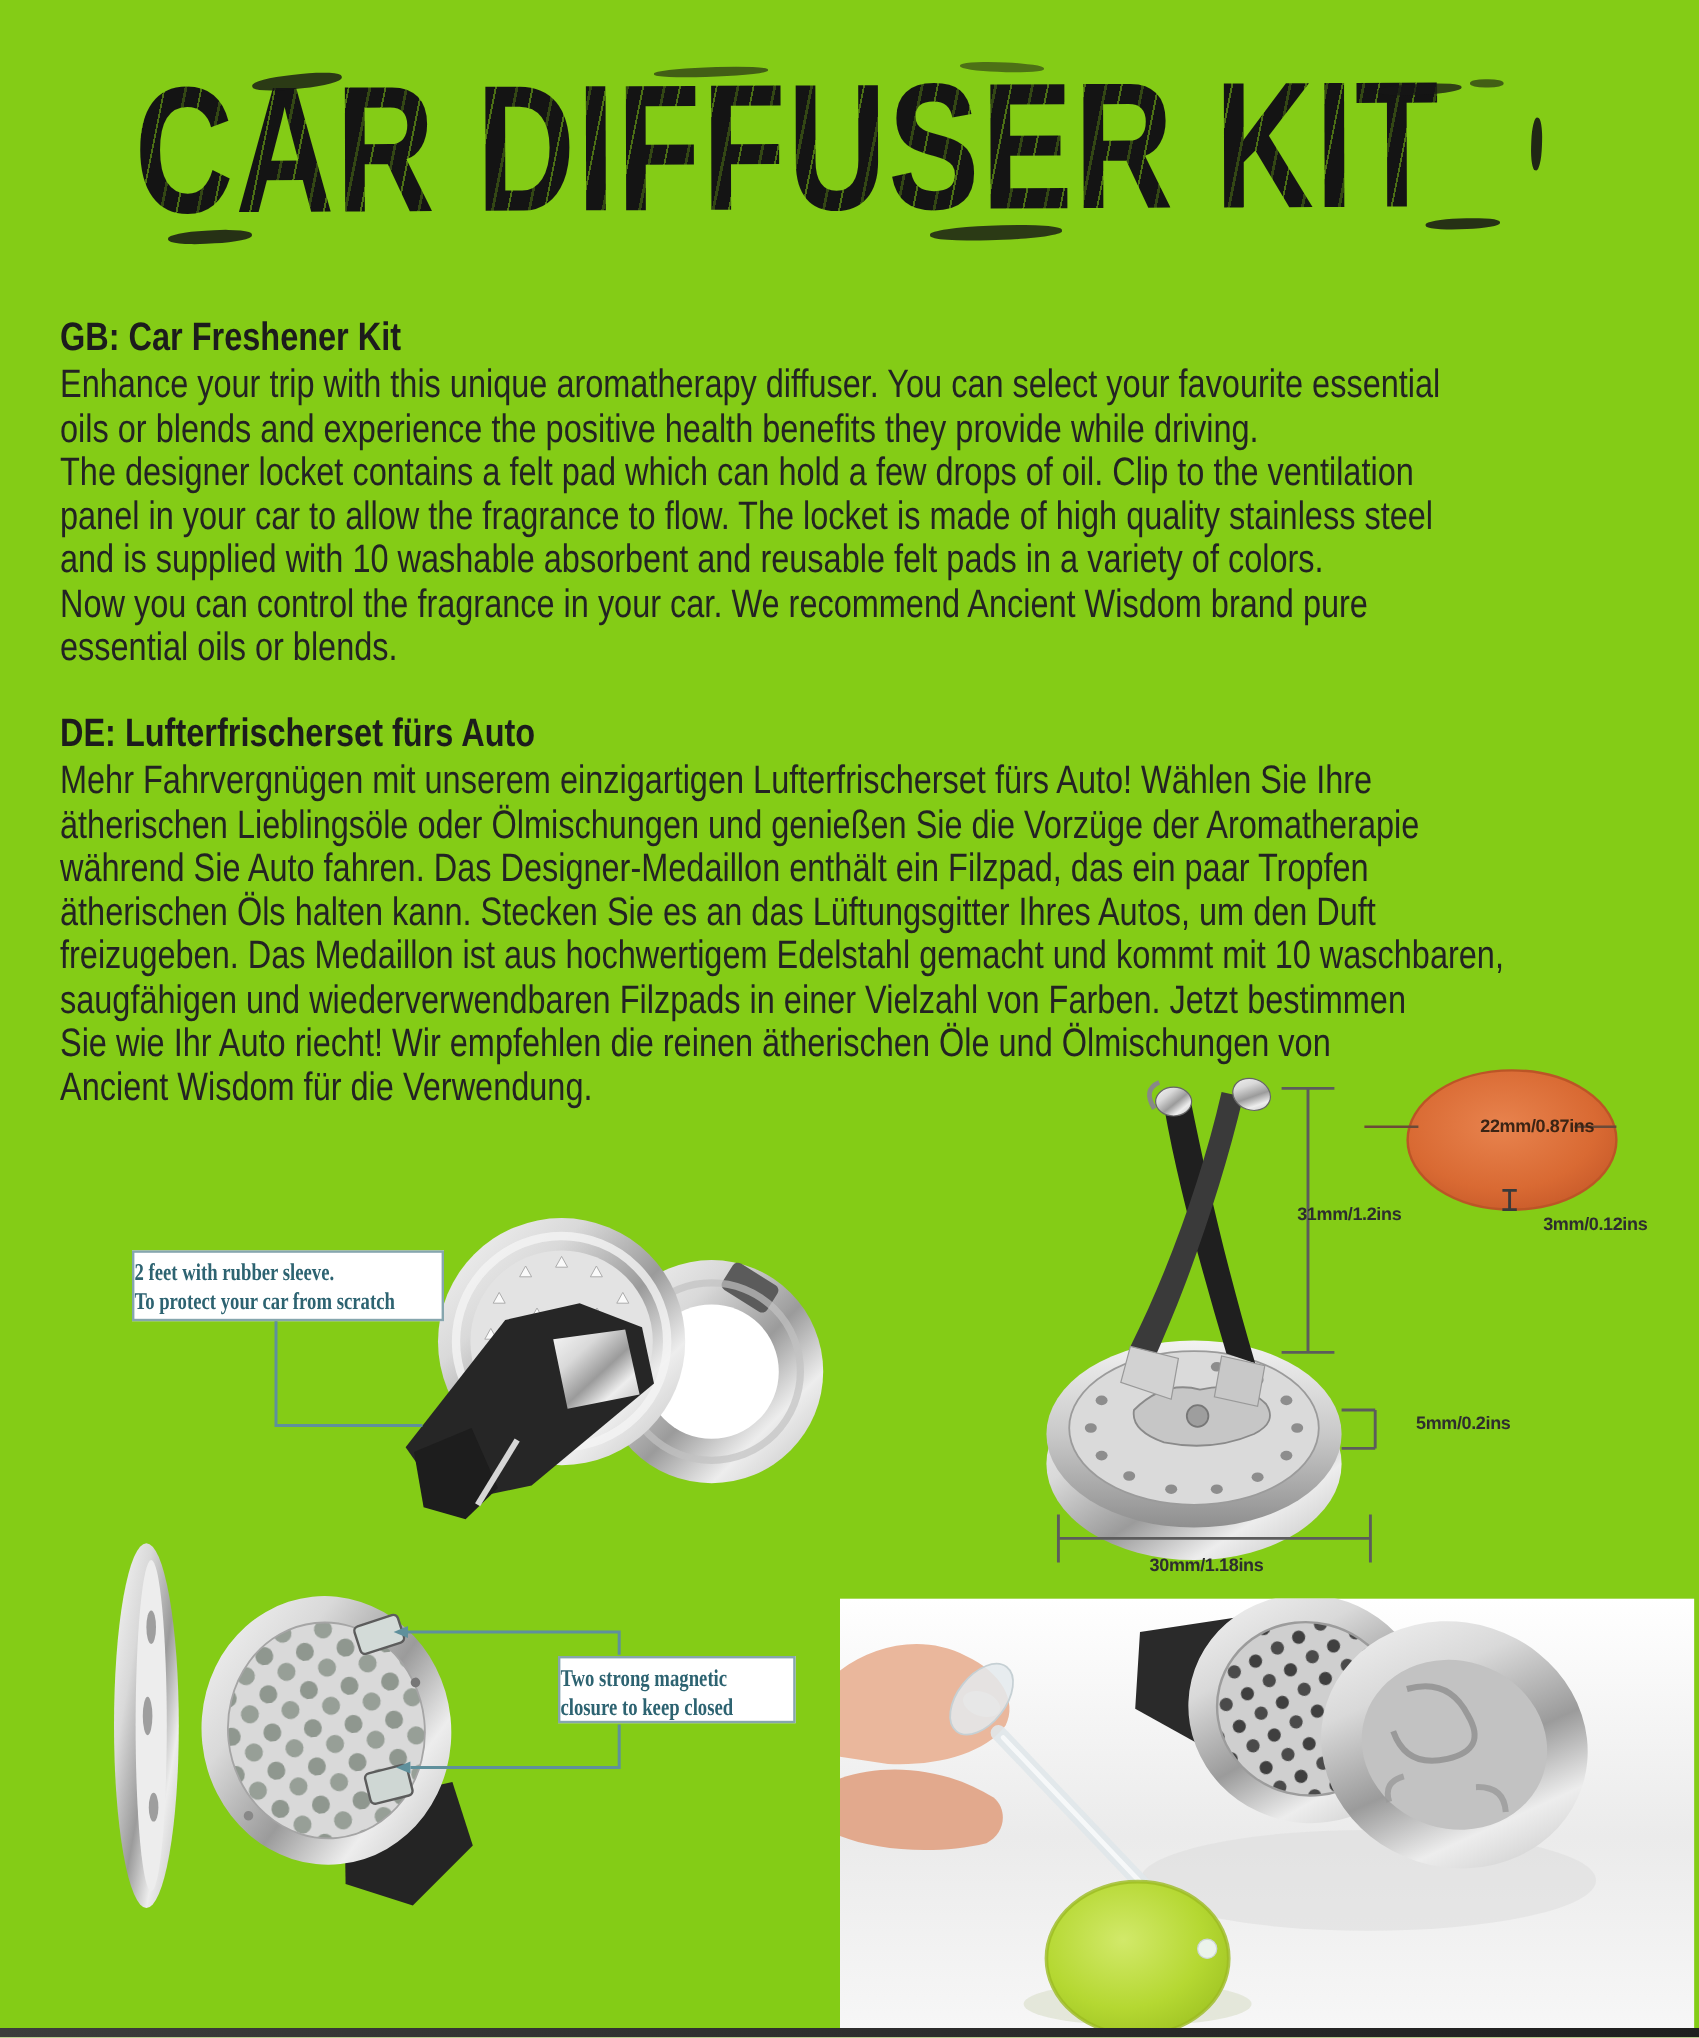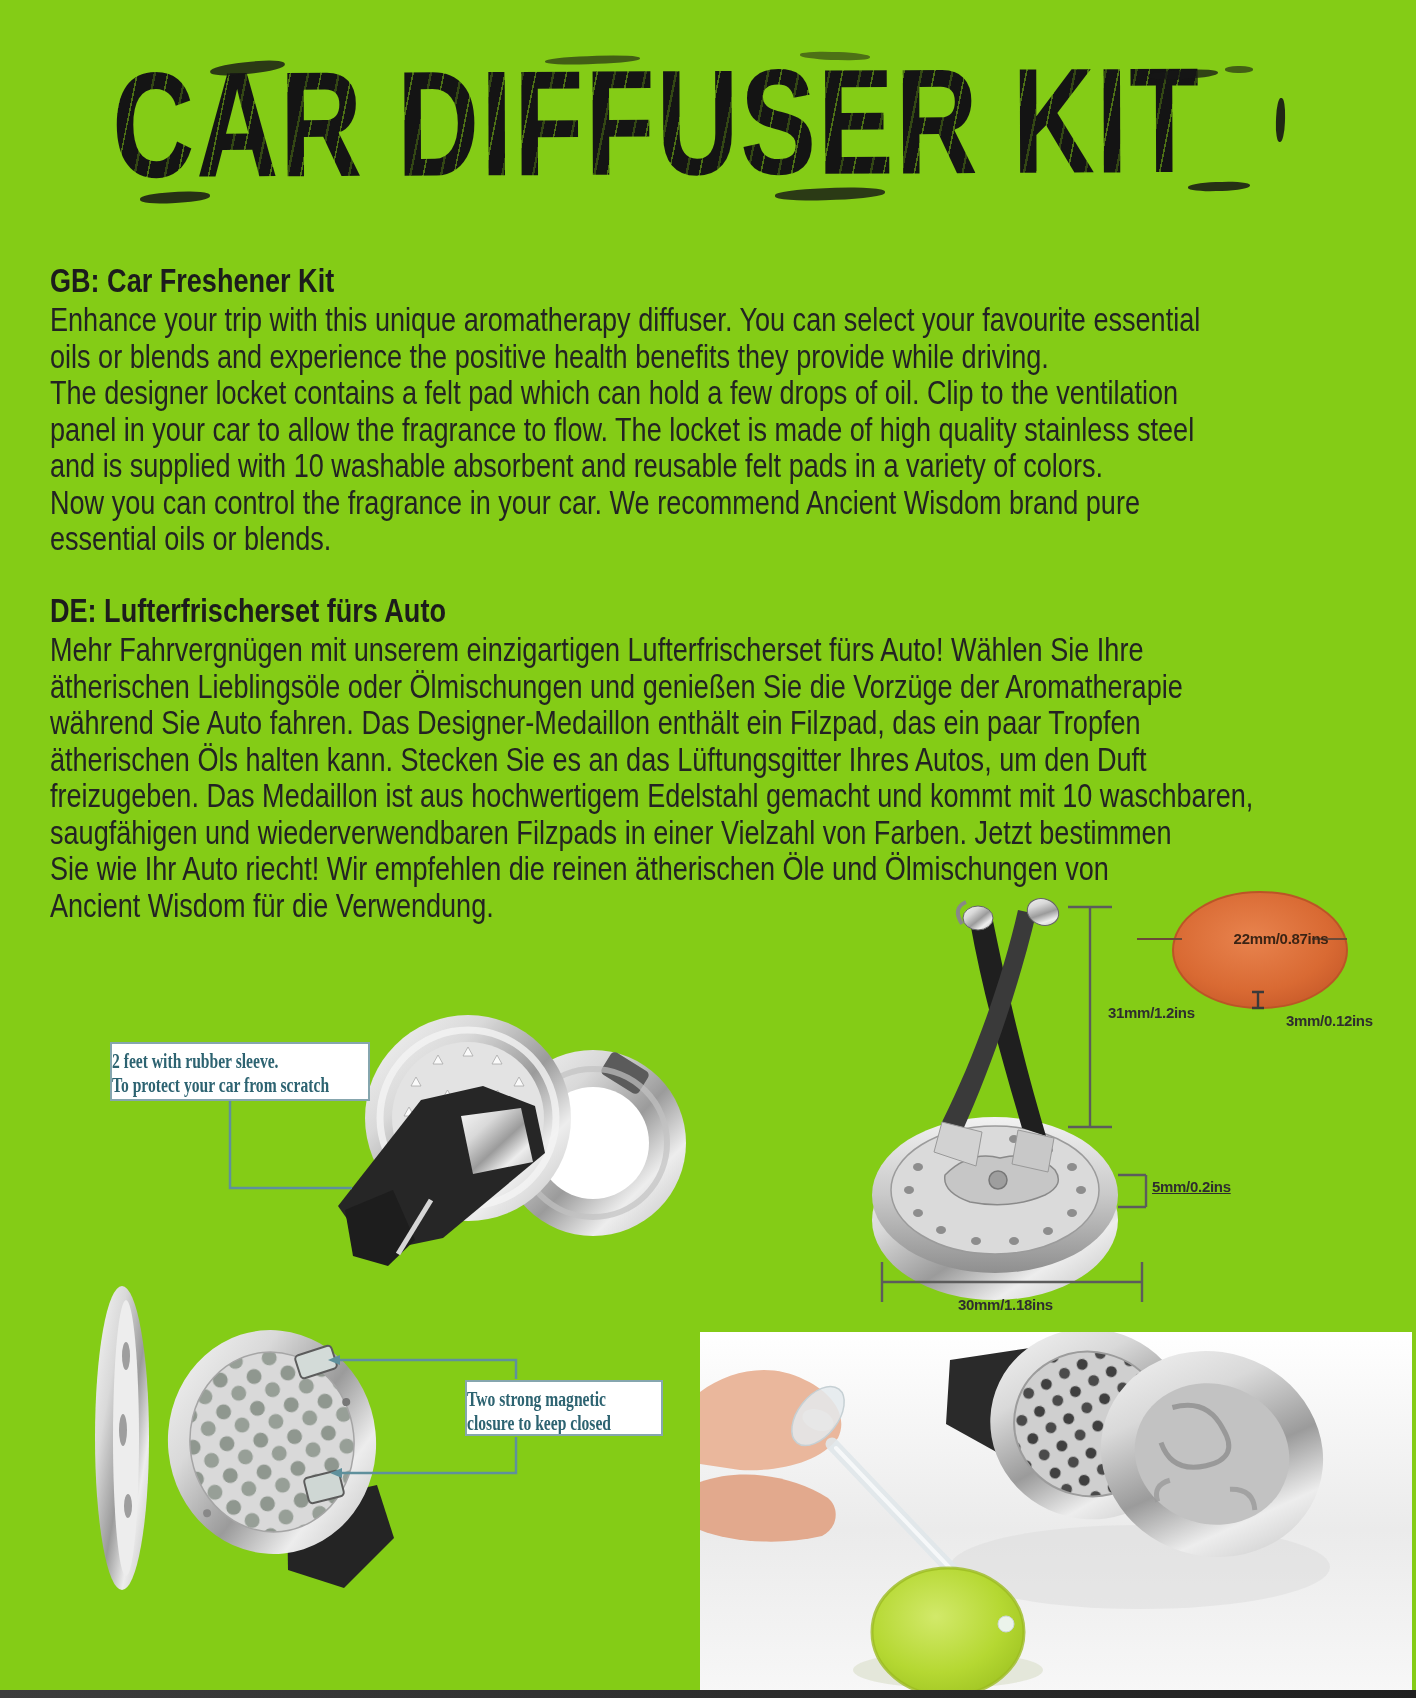--- a/index.html
+++ b/index.html
@@ -148,7 +148,7 @@
       </g>
     </svg>
   </figure>
-  <div class="dim-label" style="left:1108px;top:1004px;">31mm/1.2ins</div>
+  <div class="dim-label" style="left:1081px;top:1004px;">31mm/1.2ins</div>
   <div class="dim-label" style="left:1152px;top:1178px;text-decoration:underline;">5mm/0.2ins</div>
   <div class="dim-label" style="left:958px;top:1296px;width:130px;text-align:left;">30mm/1.18ins</div>
   <div class="dim-label on-pad" style="left:1210px;top:930px;width:100px;text-align:center;">22mm/0.87ins</div>

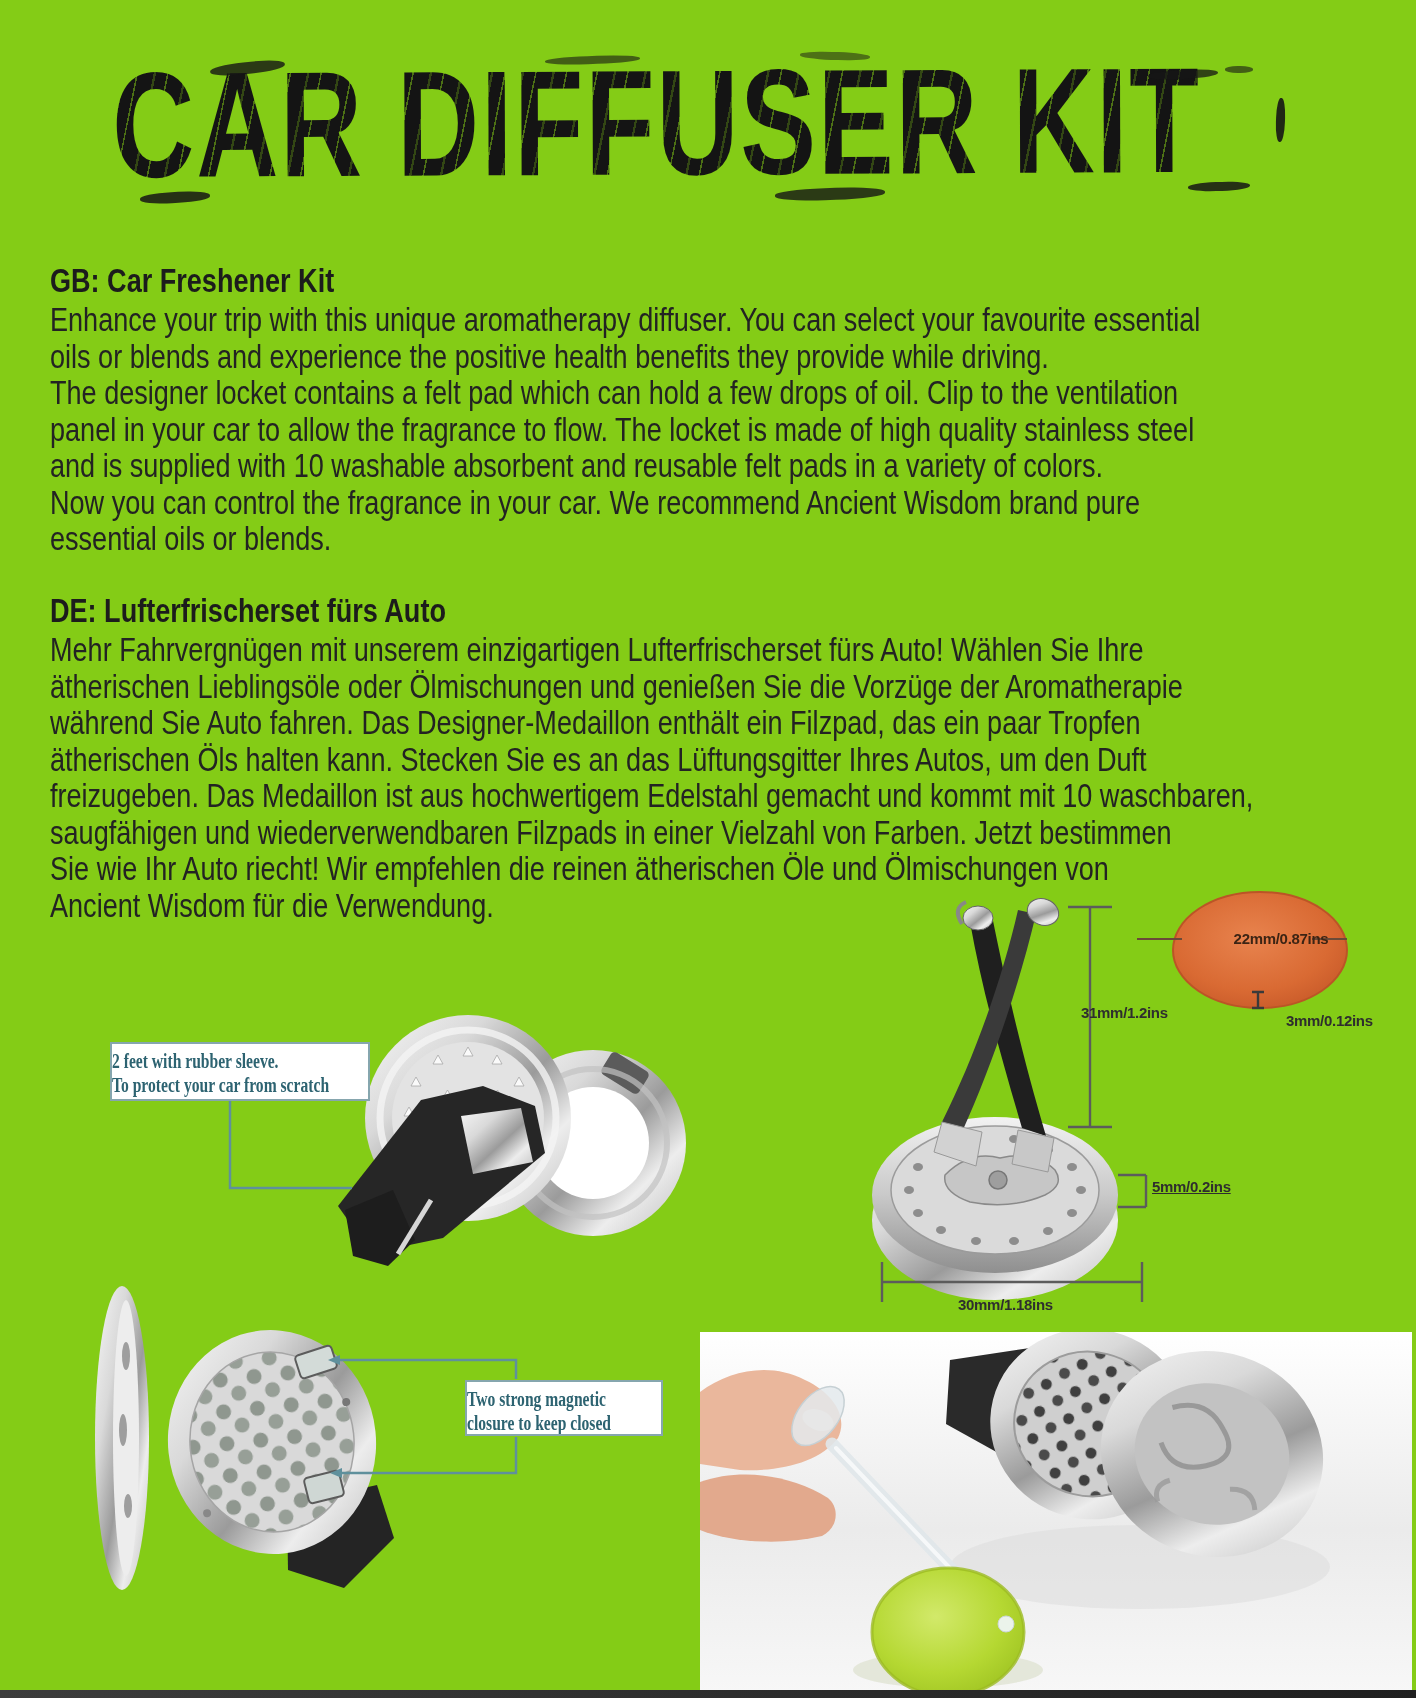--- a/index.html
+++ b/index.html
@@ -149,7 +149,7 @@
     </svg>
   </figure>
   <div class="dim-label" style="left:1081px;top:1004px;">31mm/1.2ins</div>
-  <div class="dim-label" style="left:1152px;top:1178px;text-decoration:underline;">5mm/0.2ins</div>
+  <div class="dim-label" style="left:1180px;top:1178px;">5mm/0.2ins</div>
   <div class="dim-label" style="left:958px;top:1296px;width:130px;text-align:left;">30mm/1.18ins</div>
   <div class="dim-label on-pad" style="left:1210px;top:930px;width:100px;text-align:center;">22mm/0.87ins</div>
   <div class="dim-label" style="left:1286px;top:1012px;">3mm/0.12ins</div>

